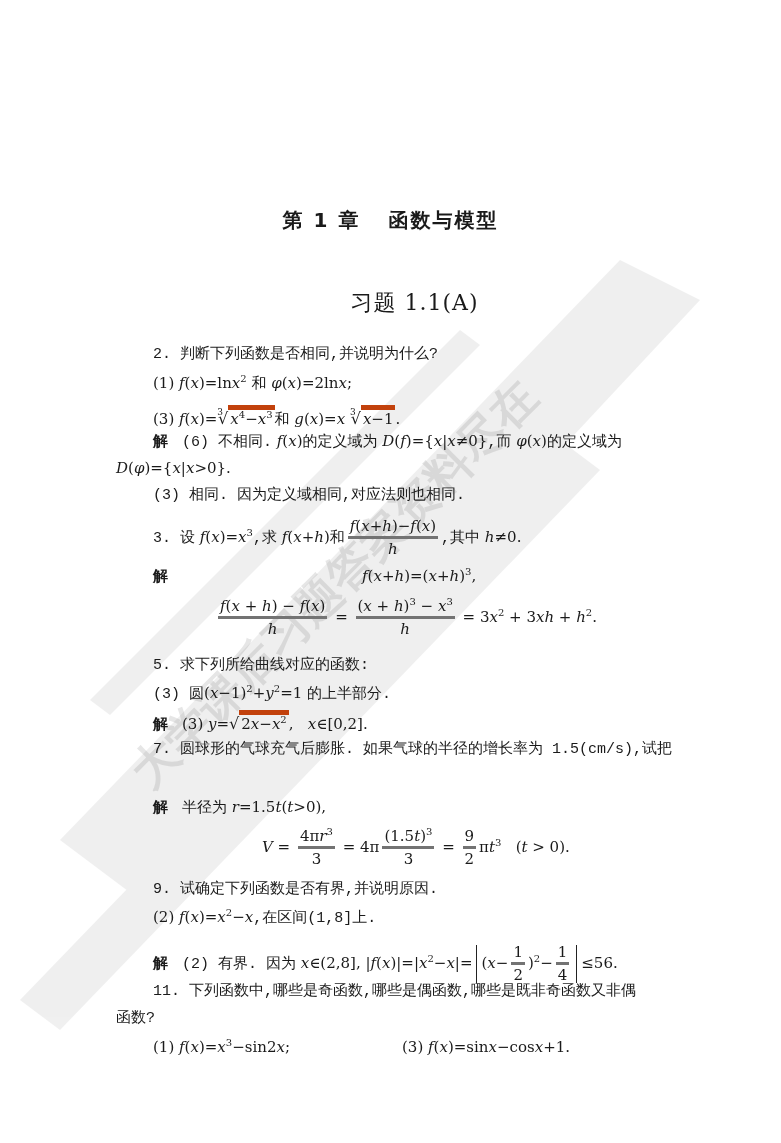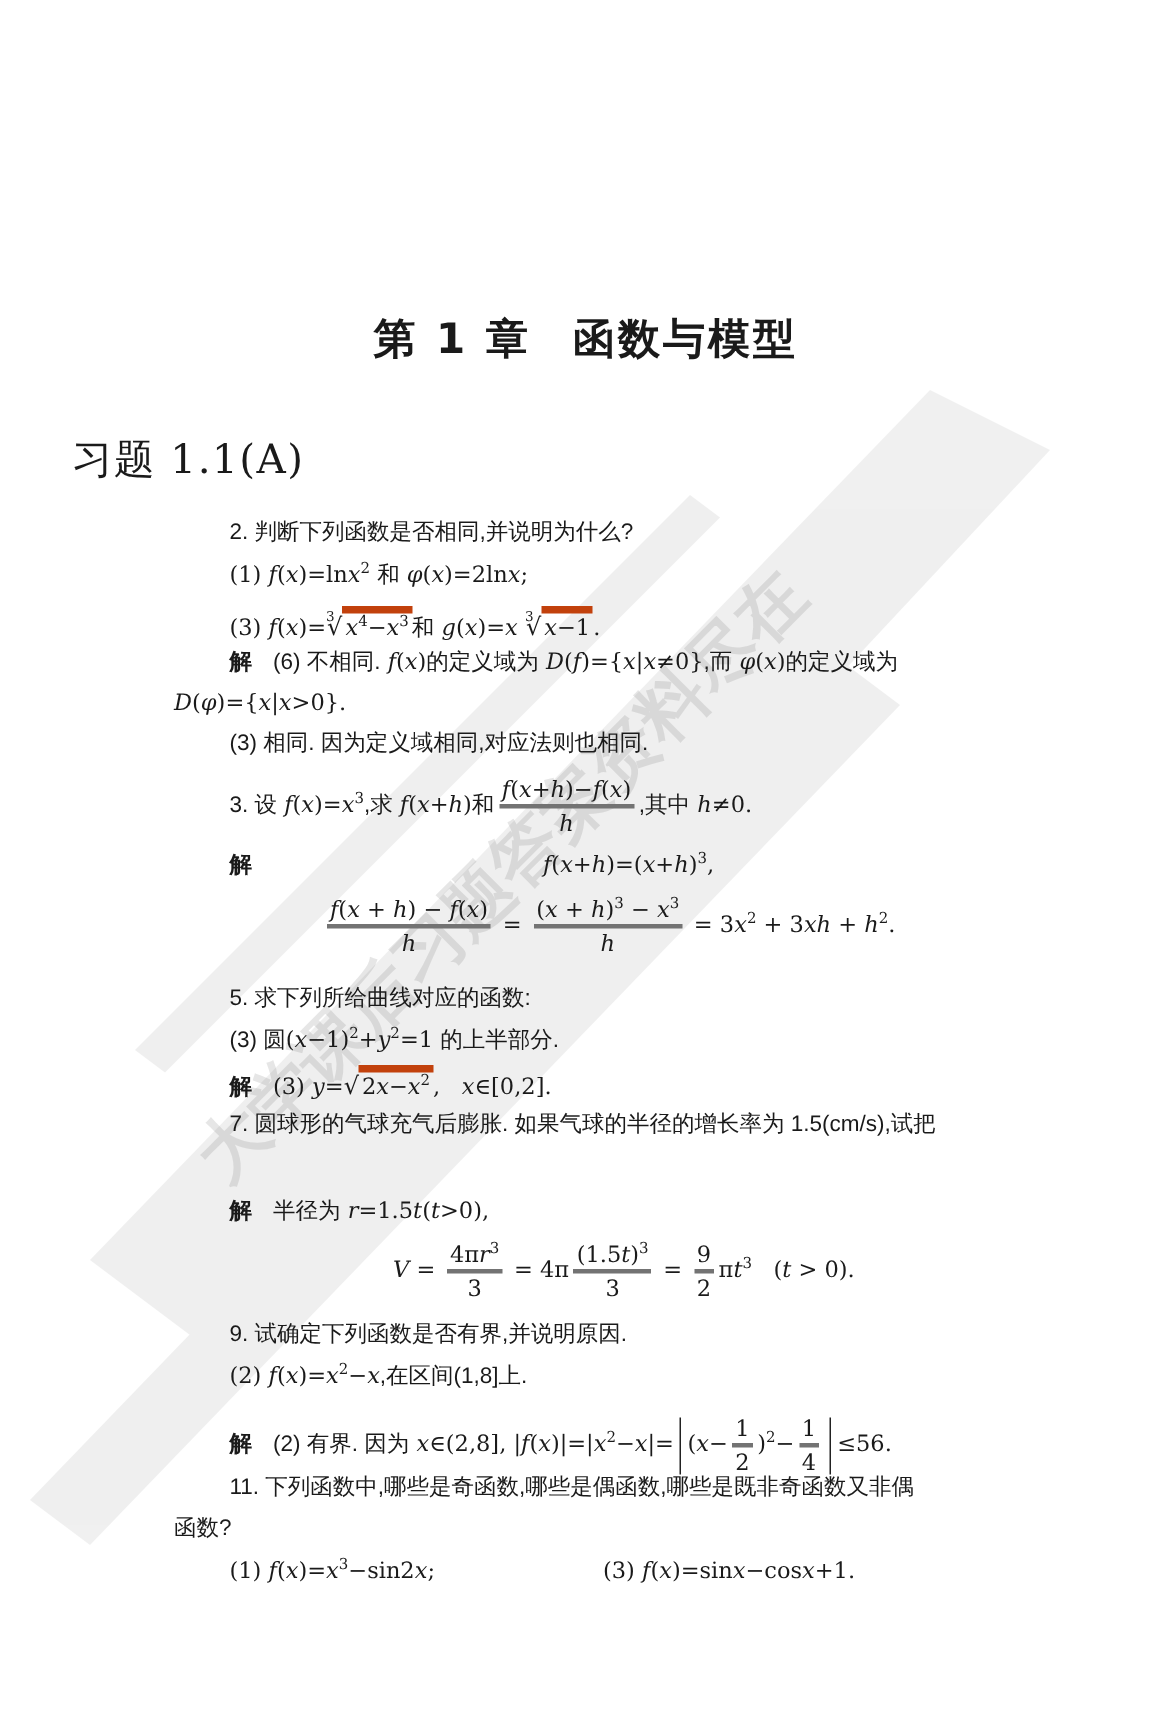--- a/index.html
+++ b/index.html
@@ -13,7 +13,7 @@
   .page { position: absolute; left: 0; top: 0; width: 781px; height: 1143px; z-index: 1; }
   .chapter-title {
     position: absolute; top: 207px; left: 0; width: 781px; text-align: center;
-    font-family: "DejaVu Sans", "Liberation Sans", sans-serif; font-weight: bold; font-size: 28px; letter-spacing: 2px;
+    font-family: "DejaVu Sans", "Liberation Sans", sans-serif; font-weight: bold; font-size: 20px; letter-spacing: 2px;
   }
   .chapter-title .gap { display: inline-block; width: 28px; }
   .section-title {

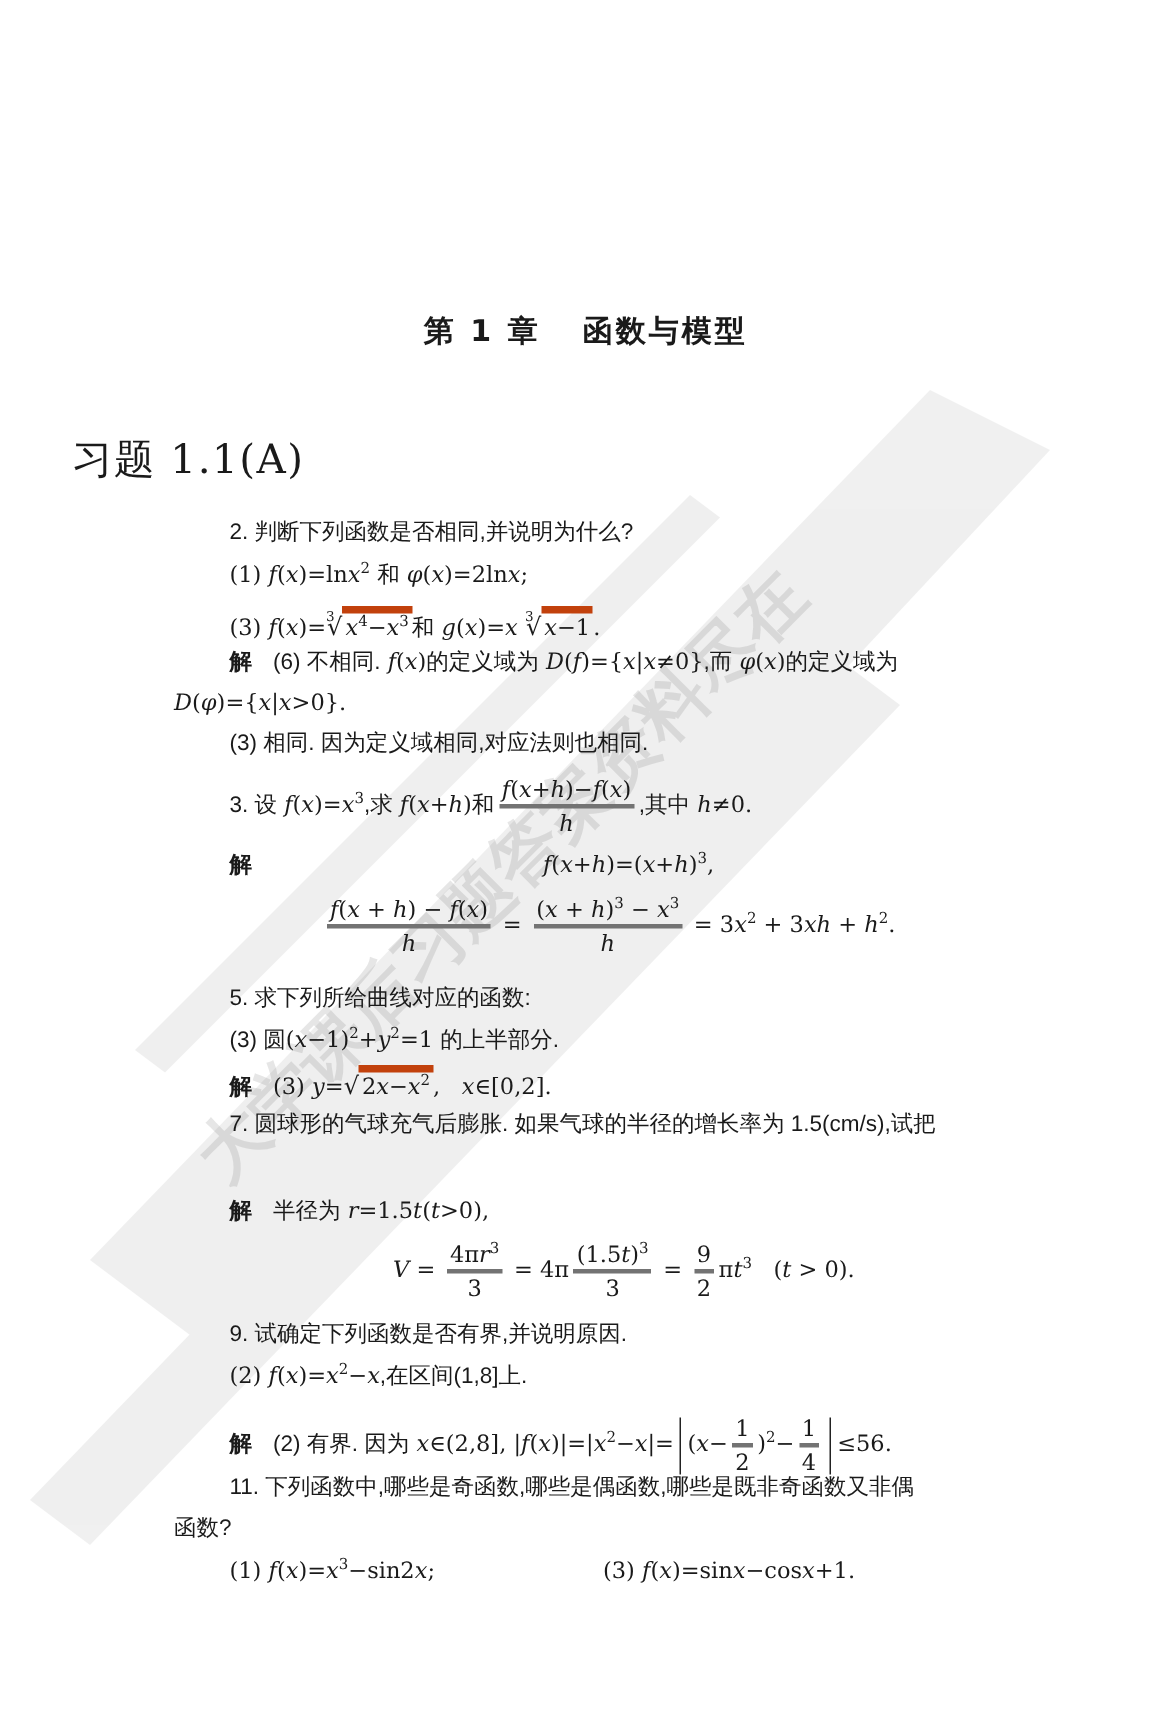--- a/index.html
+++ b/index.html
@@ -17,8 +17,8 @@
   }
   .chapter-title .gap { display: inline-block; width: 28px; }
   .section-title {
-    position: absolute; top: 288px; left: 0; width: 781px; 
-    font-size: 27px; letter-spacing: 1px; padding-left: 48px; box-sizing: border-box;
+    position: absolute; top: 288px; left: 0; width: 781px; text-align: center;
+    font-size: 22px; letter-spacing: 1px; padding-left: 48px; box-sizing: border-box;
   }
   .line { position: absolute; font-size: 15px; white-space: nowrap; line-height: 20px; }
   .ind { left: 153px; }

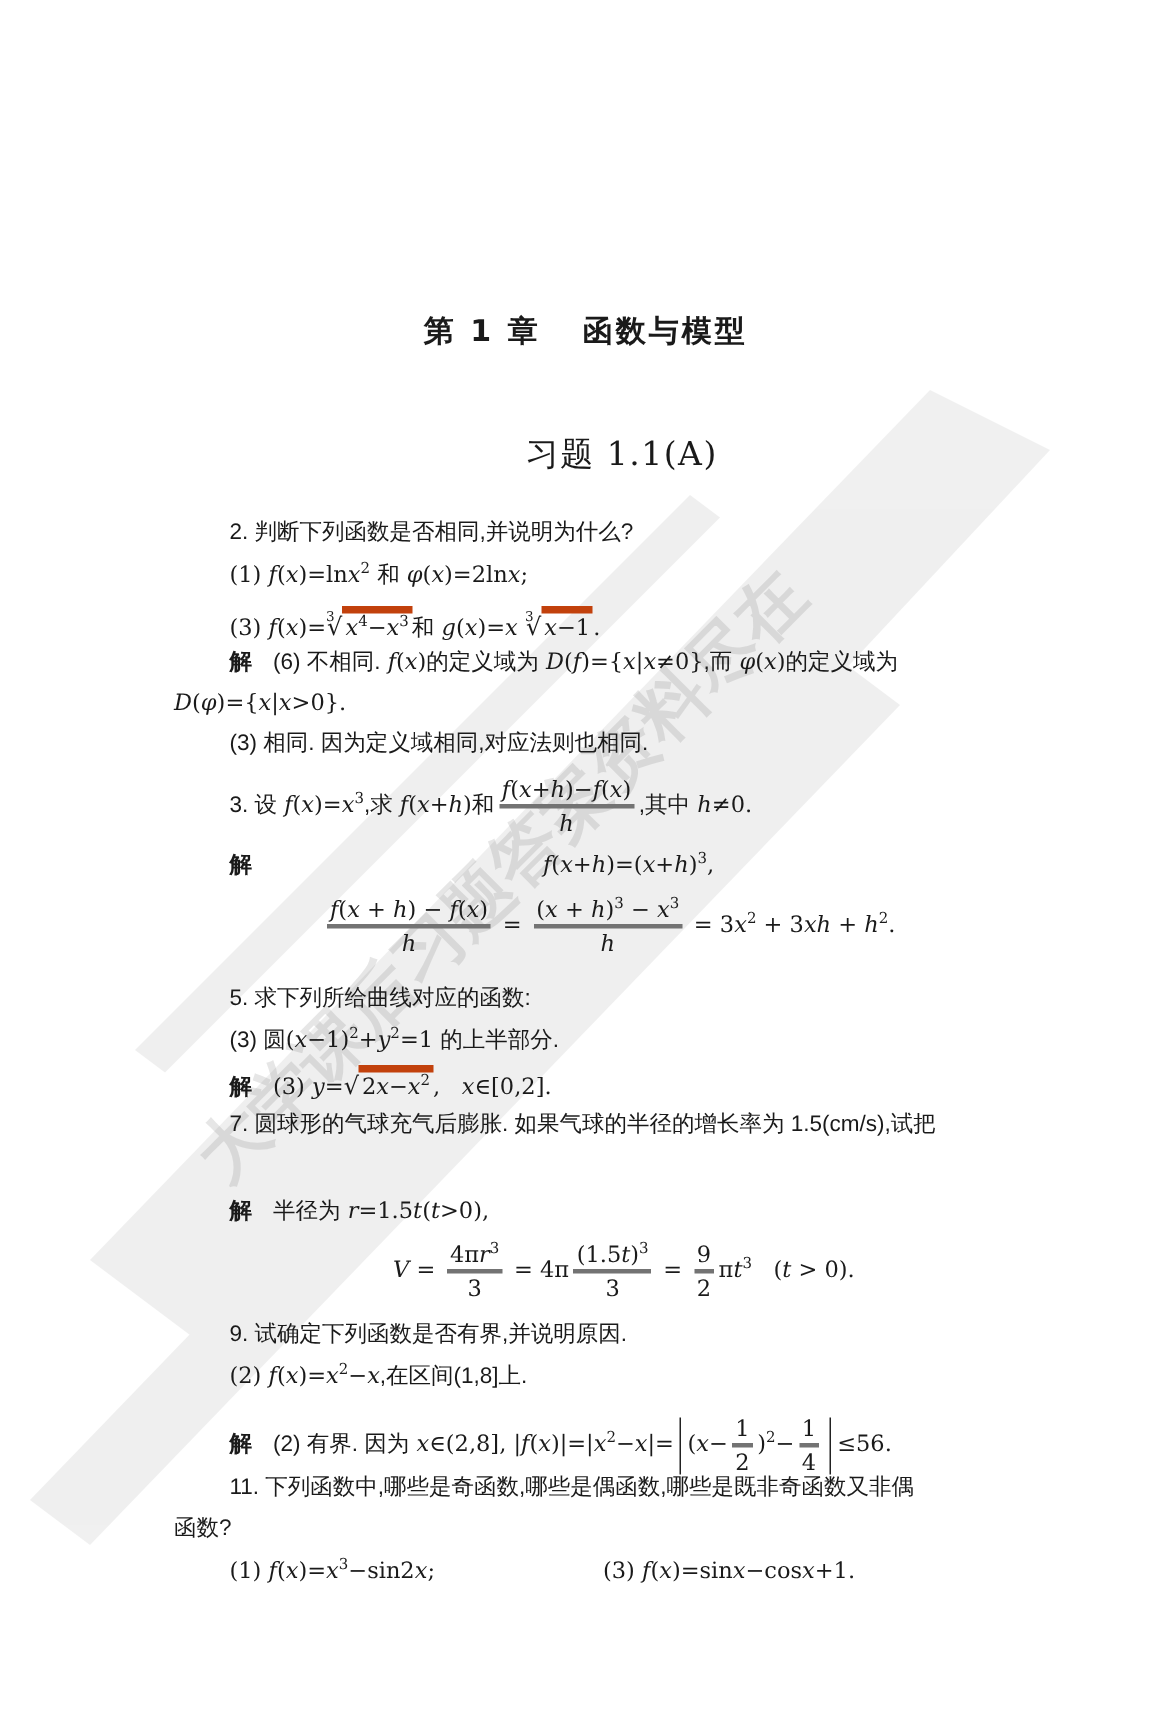--- a/index.html
+++ b/index.html
@@ -24,7 +24,7 @@
   .ind { left: 153px; }
   .ind0 { left: 116px; }
   .jie { font-family: "DejaVu Sans", sans-serif; font-weight: bold; margin-right: 14px; }
-  .q { font-family: Liberation Sans, sans-serif; }
+  .q { font-family: Liberation Mono, monospace; }
   i { font-style: italic; }
   sup { font-size: 10px; vertical-align: 6px; line-height: 0; }
   .frac { display: inline-flex; flex-direction: column; align-items: center; vertical-align: middle; margin: 0 3px; font-size: 15px; }

